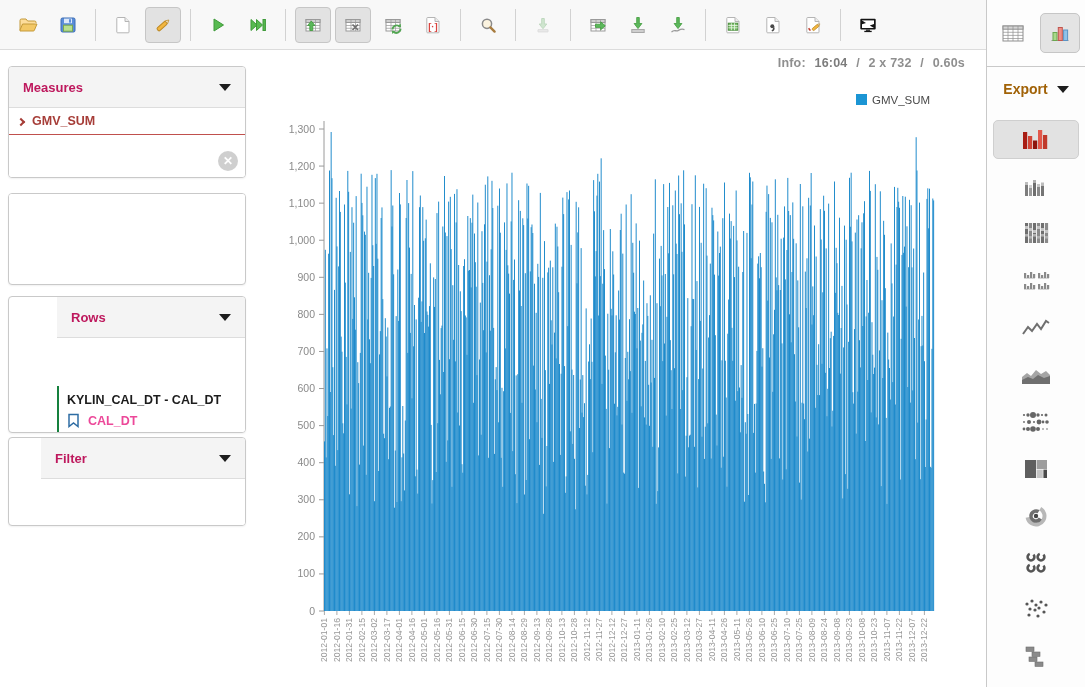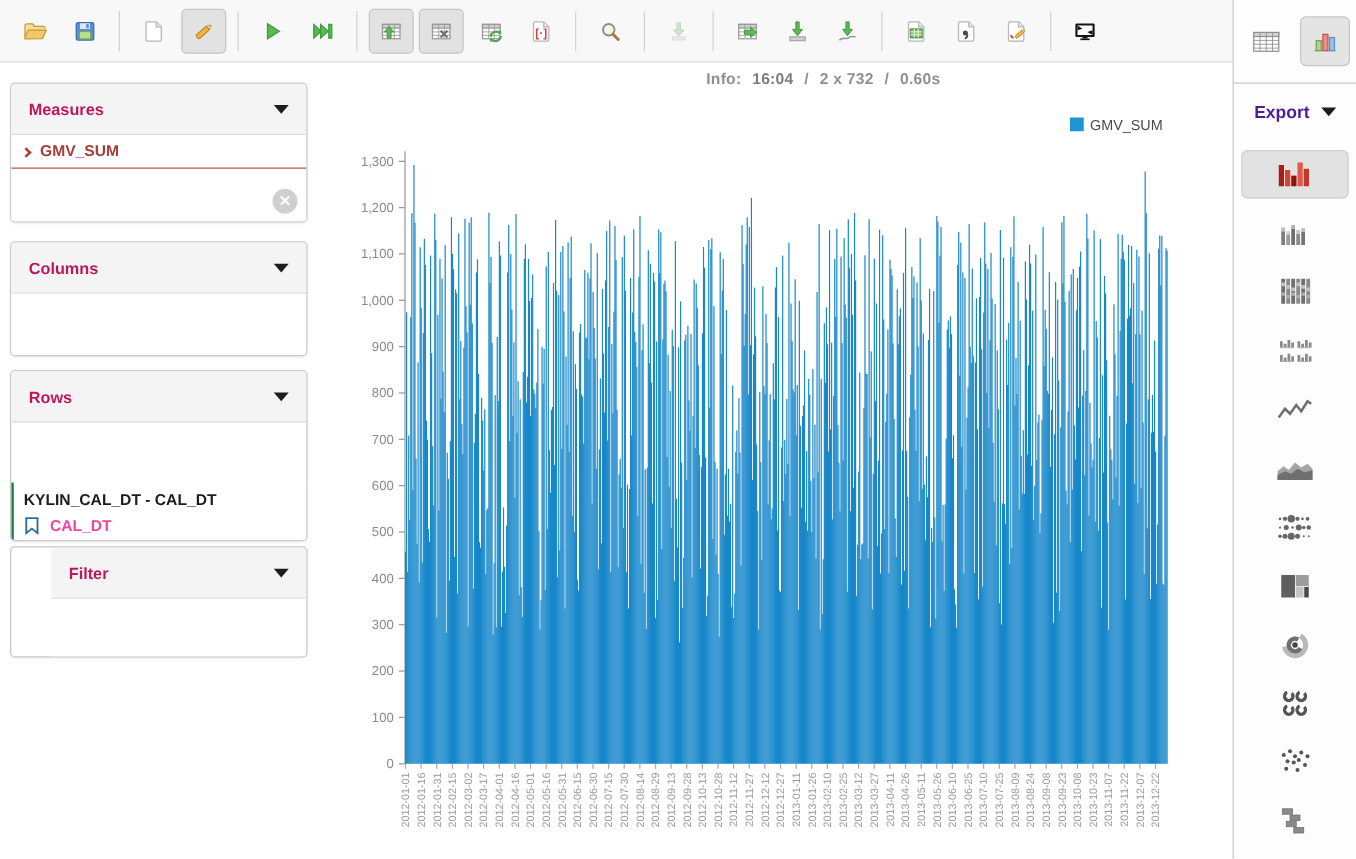--- a/index.html
+++ b/index.html
@@ -33,7 +33,7 @@
     background:#c4c4c4;color:#fff;display:flex;align-items:center;justify-content:center;
     font-size:12px;font-weight:bold;opacity:.8;cursor:pointer;}
   
-  .info{position:absolute;left:560px;top:56px;width:405px;text-align:left;font-size:12.5px;
+  .info{position:absolute;left:560px;top:56px;width:405px;text-align:right;font-size:12.5px;
     font-weight:bold;color:#8f8f8f;letter-spacing:.2px;}
   .info span{margin-left:5px;}
   .info .t{color:#7c7c7c;}

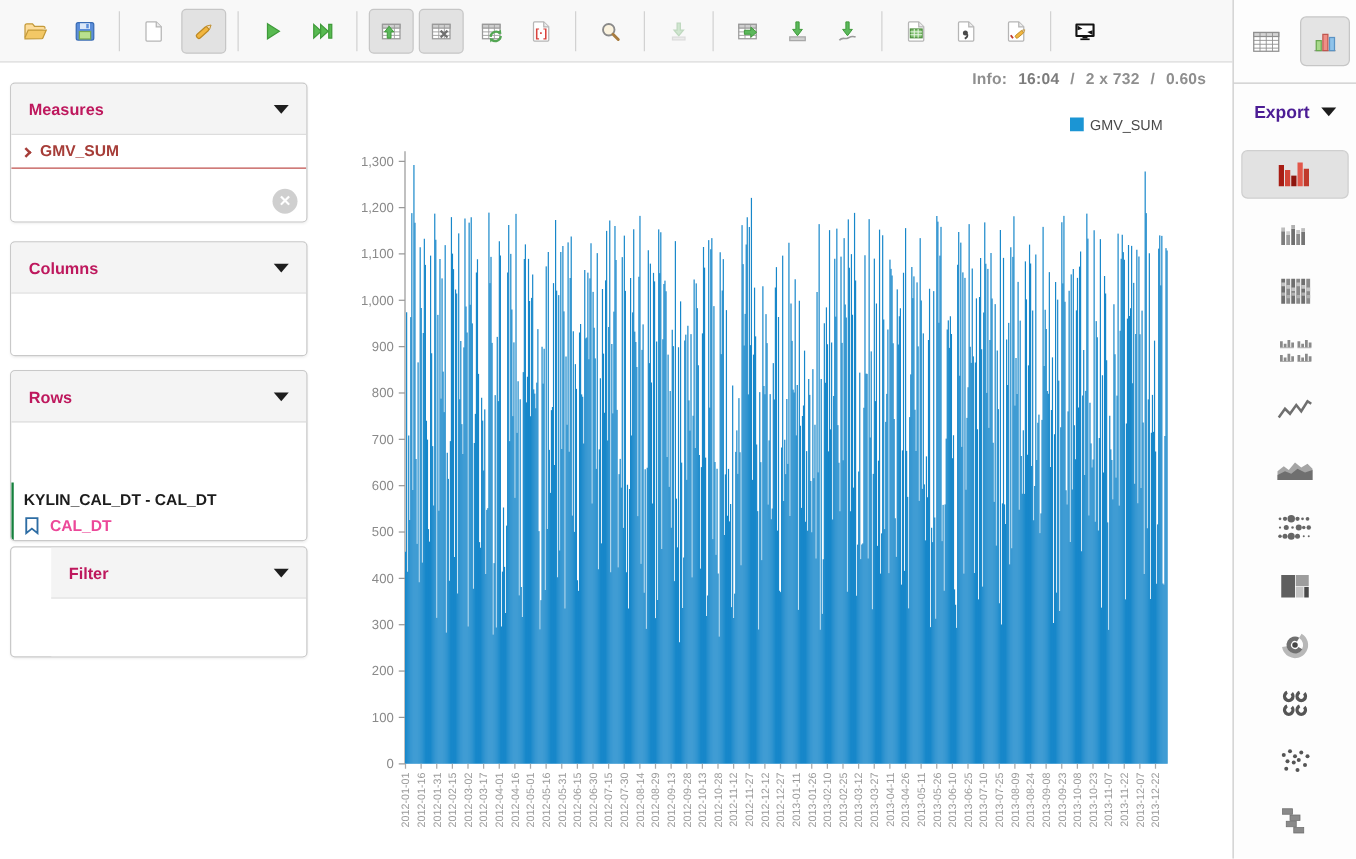--- a/index.html
+++ b/index.html
@@ -47,7 +47,7 @@
     border-radius:5px;border:1px solid transparent;cursor:pointer;}
   .mode-btn.selected{background:#e4e4e4;border:1px solid #c6c6c6;}
   .export-row{display:flex;align-items:center;justify-content:center;gap:9px;margin:14px 0 23px 0;
-    font-weight:bold;font-size:14px;color:#4c1d95;cursor:pointer;}
+    font-weight:bold;font-size:14px;color:#a16207;cursor:pointer;}
   .ct-list{display:flex;flex-direction:column;align-items:center;gap:8px;}
   .ct-item{width:86px;height:39px;display:flex;align-items:center;justify-content:center;
     border-radius:5px;border:1px solid transparent;cursor:pointer;}

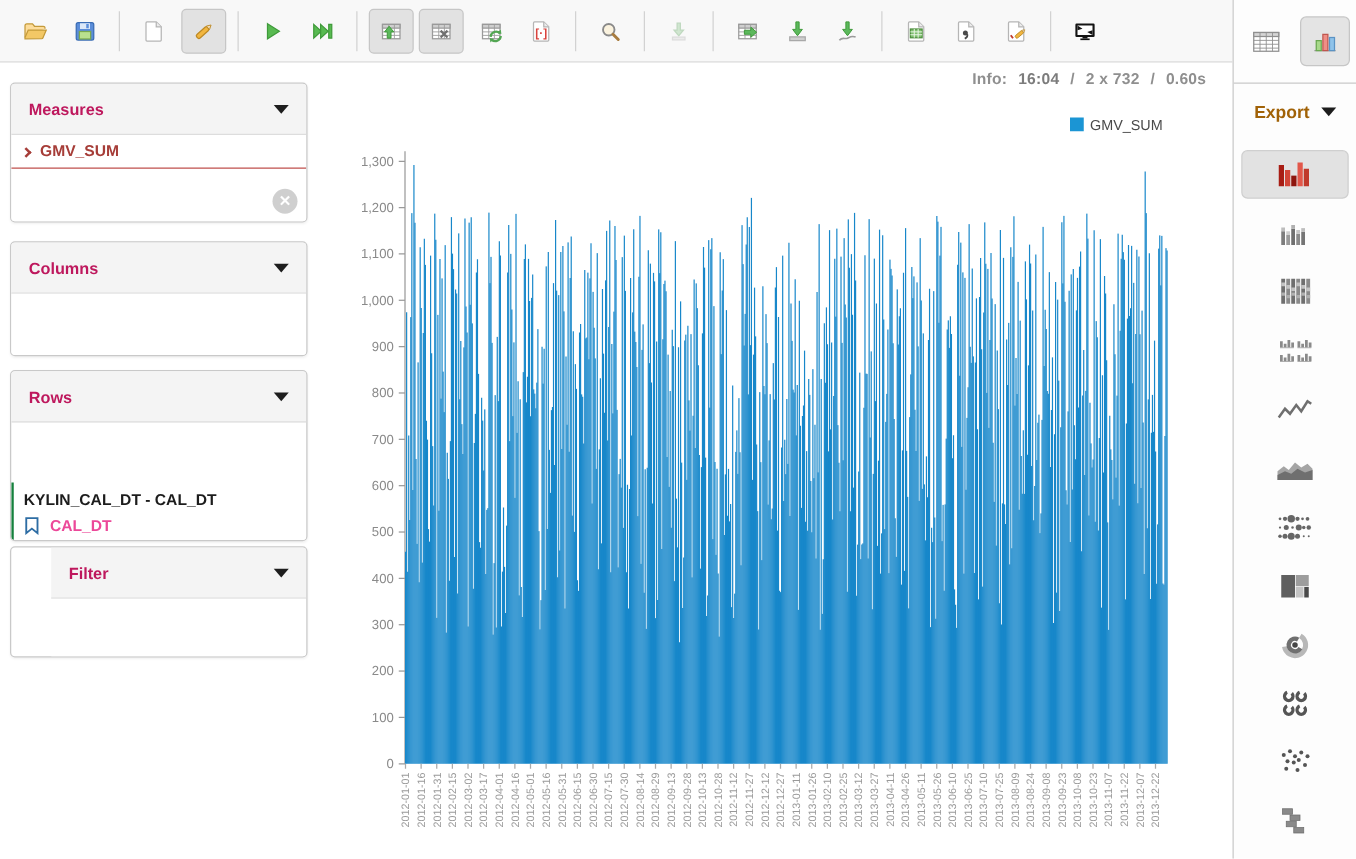--- a/index.html
+++ b/index.html
@@ -227,10 +227,6 @@
 </div>
 
 <div class="panel" style="top:193px;height:92px;">
-  <div class="panel-header">
-    <span>Columns</span>
-    <span class="caret"></span>
-  </div>
   <div class="panel-body" style="height:50px;"></div>
 </div>
 

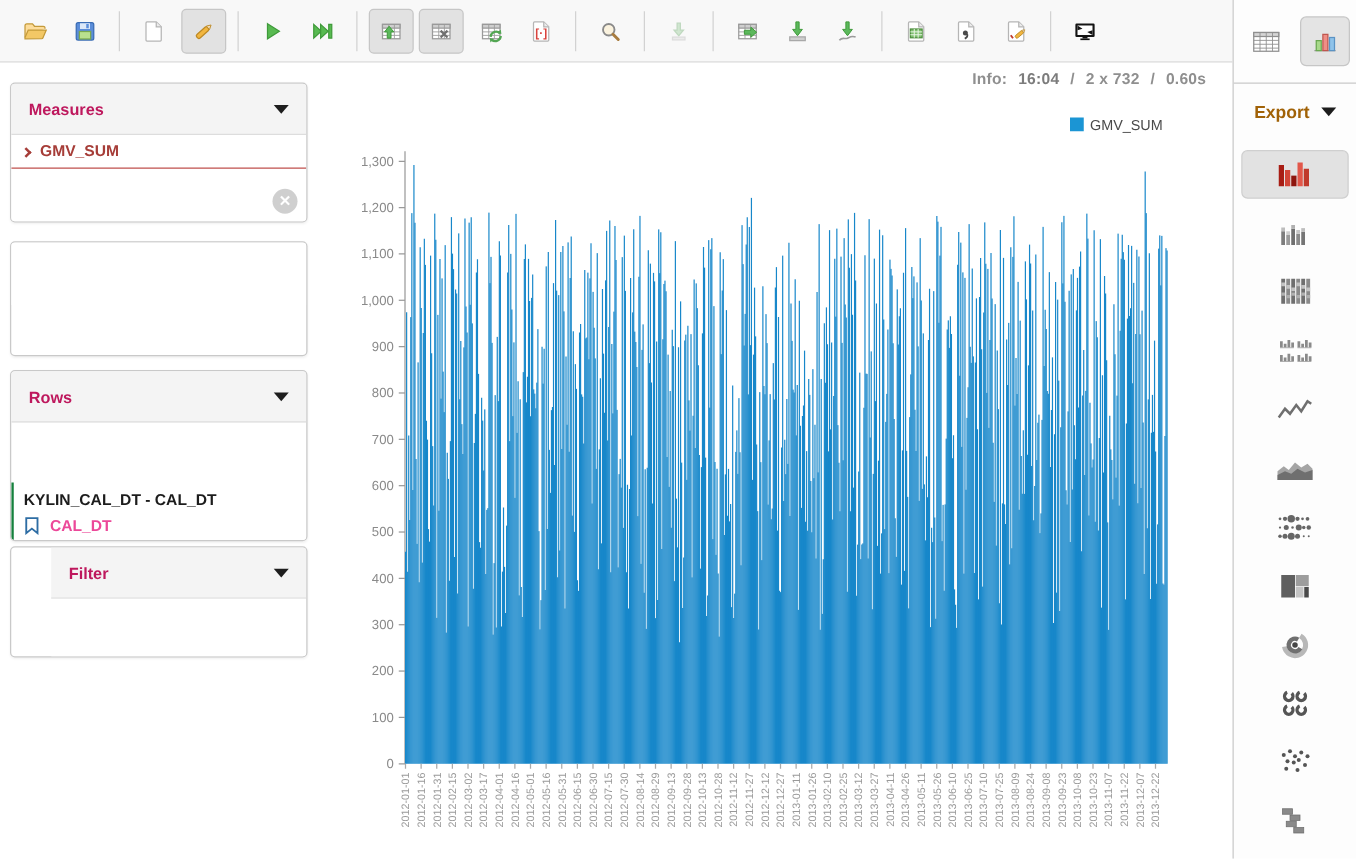--- a/index.html
+++ b/index.html
@@ -230,7 +230,7 @@
   <div class="panel-body" style="height:50px;"></div>
 </div>
 
-<div class="panel" style="top:296px;height:137px;">
+<div class="panel" style="top:296px;height:137px;padding-left:48px;">
   <div class="panel-header">
     <span>Rows</span>
     <span class="caret"></span>

